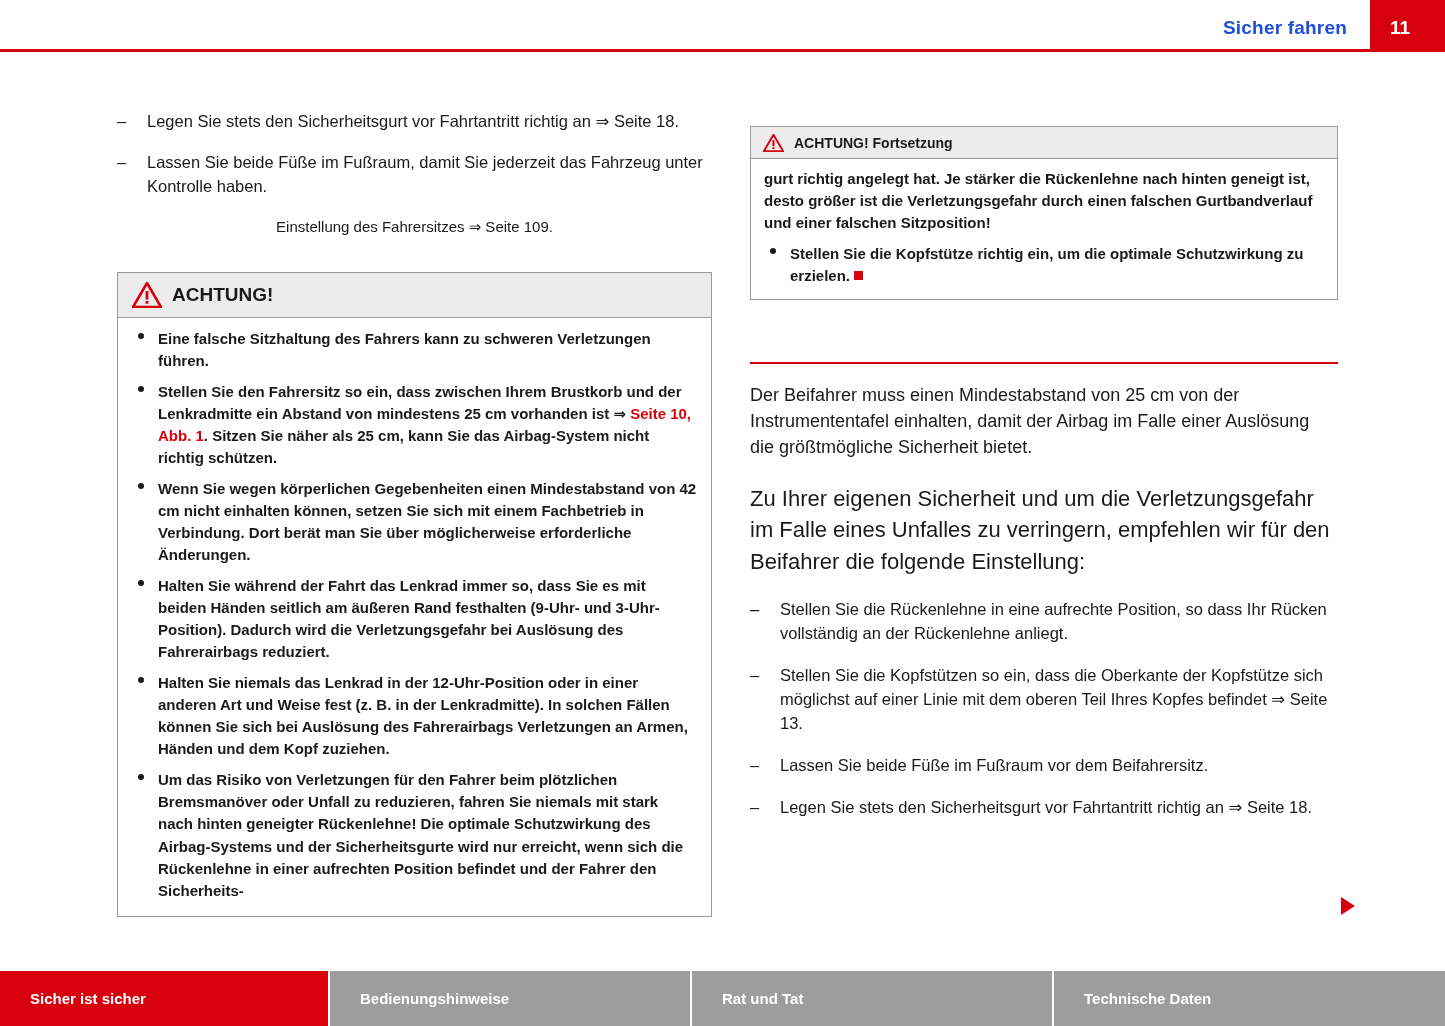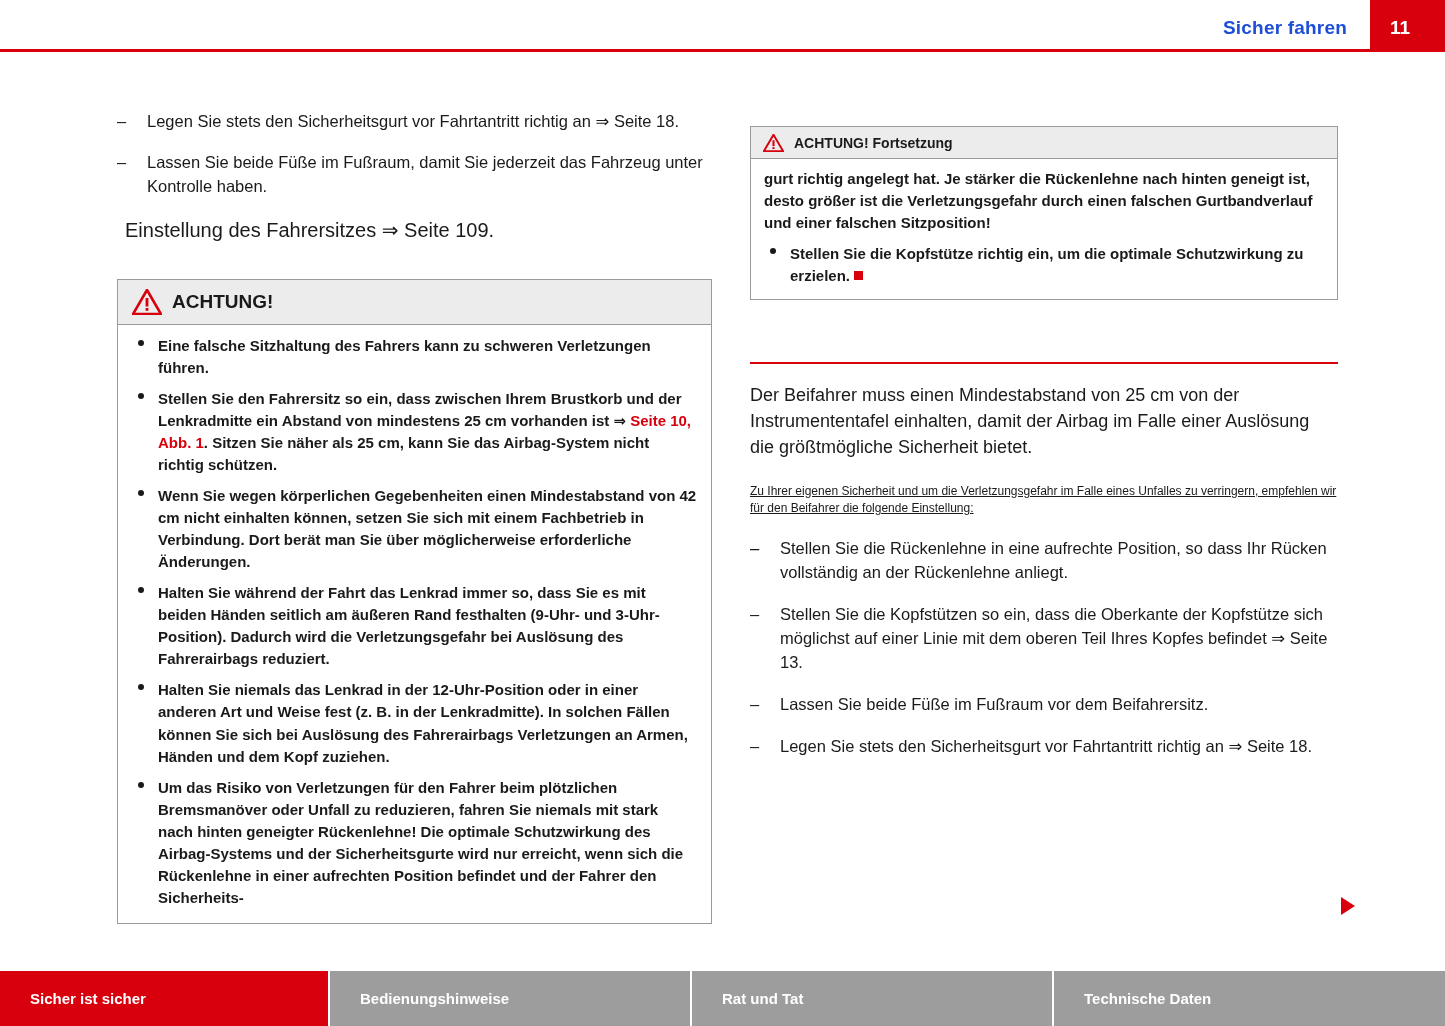--- a/index.html
+++ b/index.html
@@ -90,9 +90,10 @@
     font-size: 16.5px;
   }
   .para-small {
-    font-size: 20px;
-    line-height: 1.45;
-    margin: 8px;
+    font-size: 15px;
+    line-height: 1.45;
+    margin: 0;
+    text-align: center;
   }
   .arrow {
     font-family: "DejaVu Sans", sans-serif;

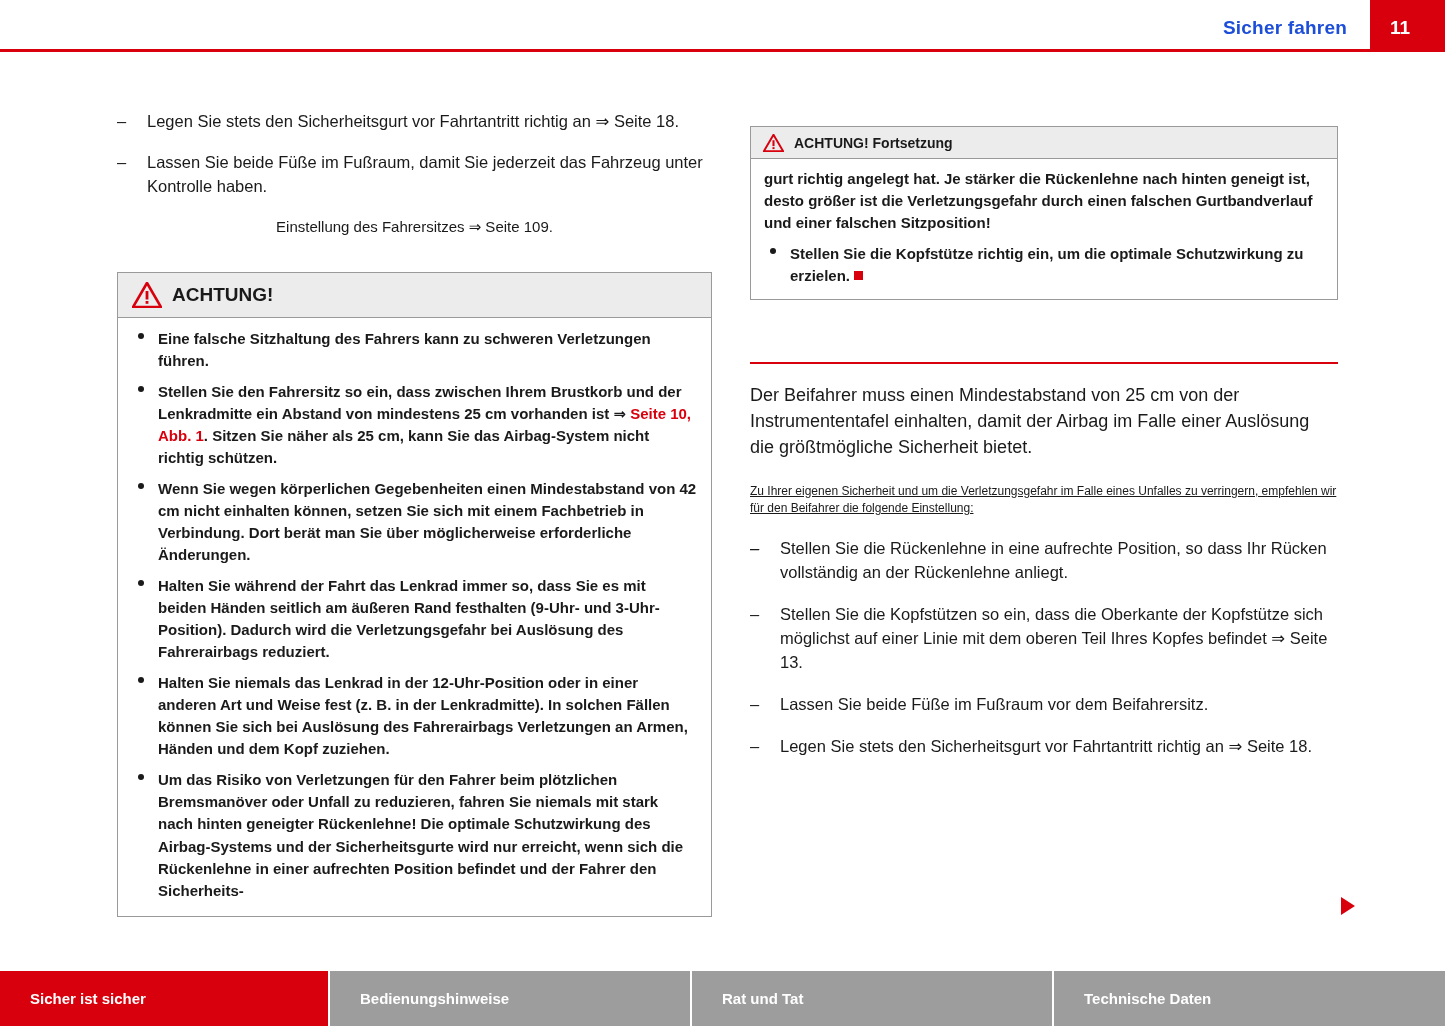--- a/index.html
+++ b/index.html
@@ -197,10 +197,9 @@
     margin: 0 0 22px 0;
   }
   .body-para {
-    font-size: 12px;
+    font-size: 22px;
     line-height: 1.45;
     margin: 0 0 20px 0;
-    text-decoration: underline;
   }
   .r-item {
     position: relative;

